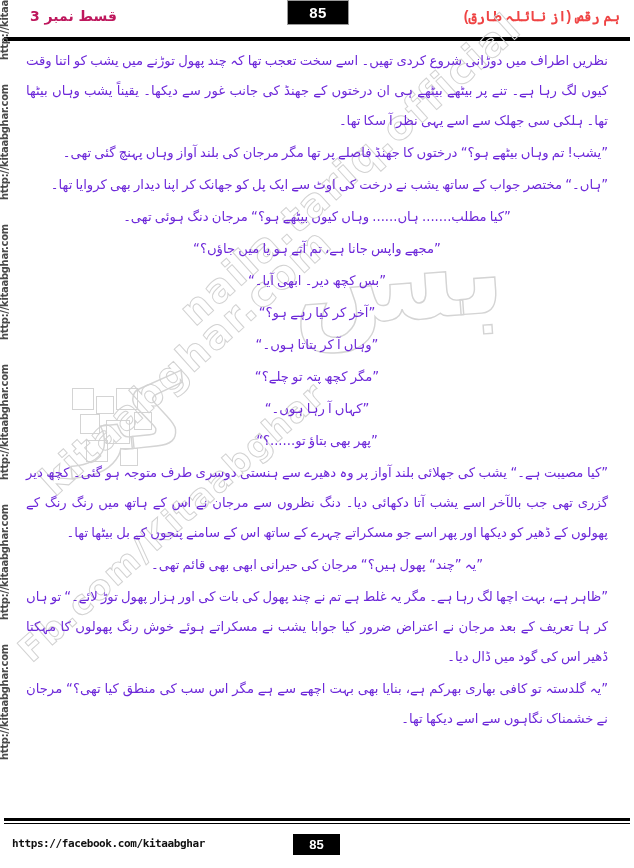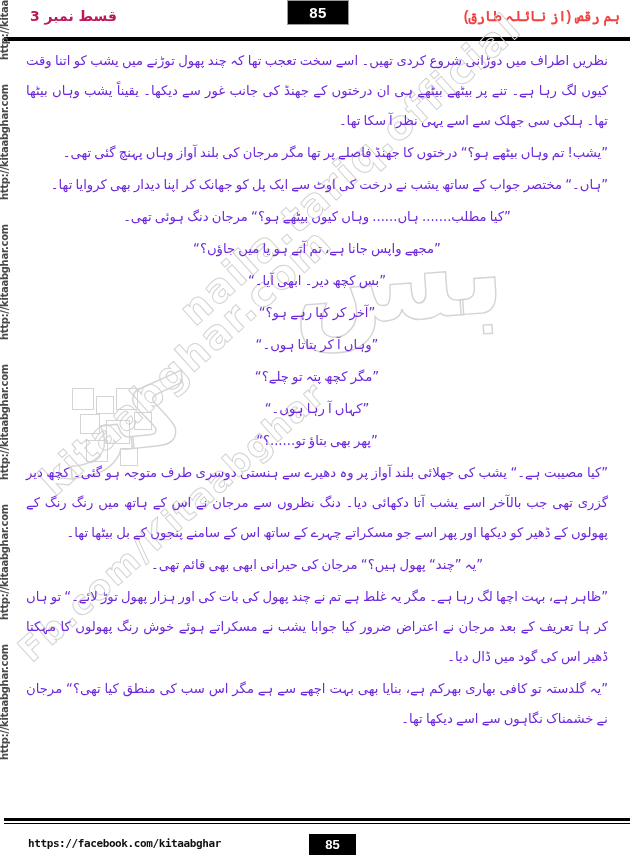--- a/index.html
+++ b/index.html
@@ -95,7 +95,7 @@
   .footer {
     position: absolute;
     top: 834px;
-    left: 16px;
+    left: 0;
     width: 604px;
     height: 26px;
     direction: ltr;

